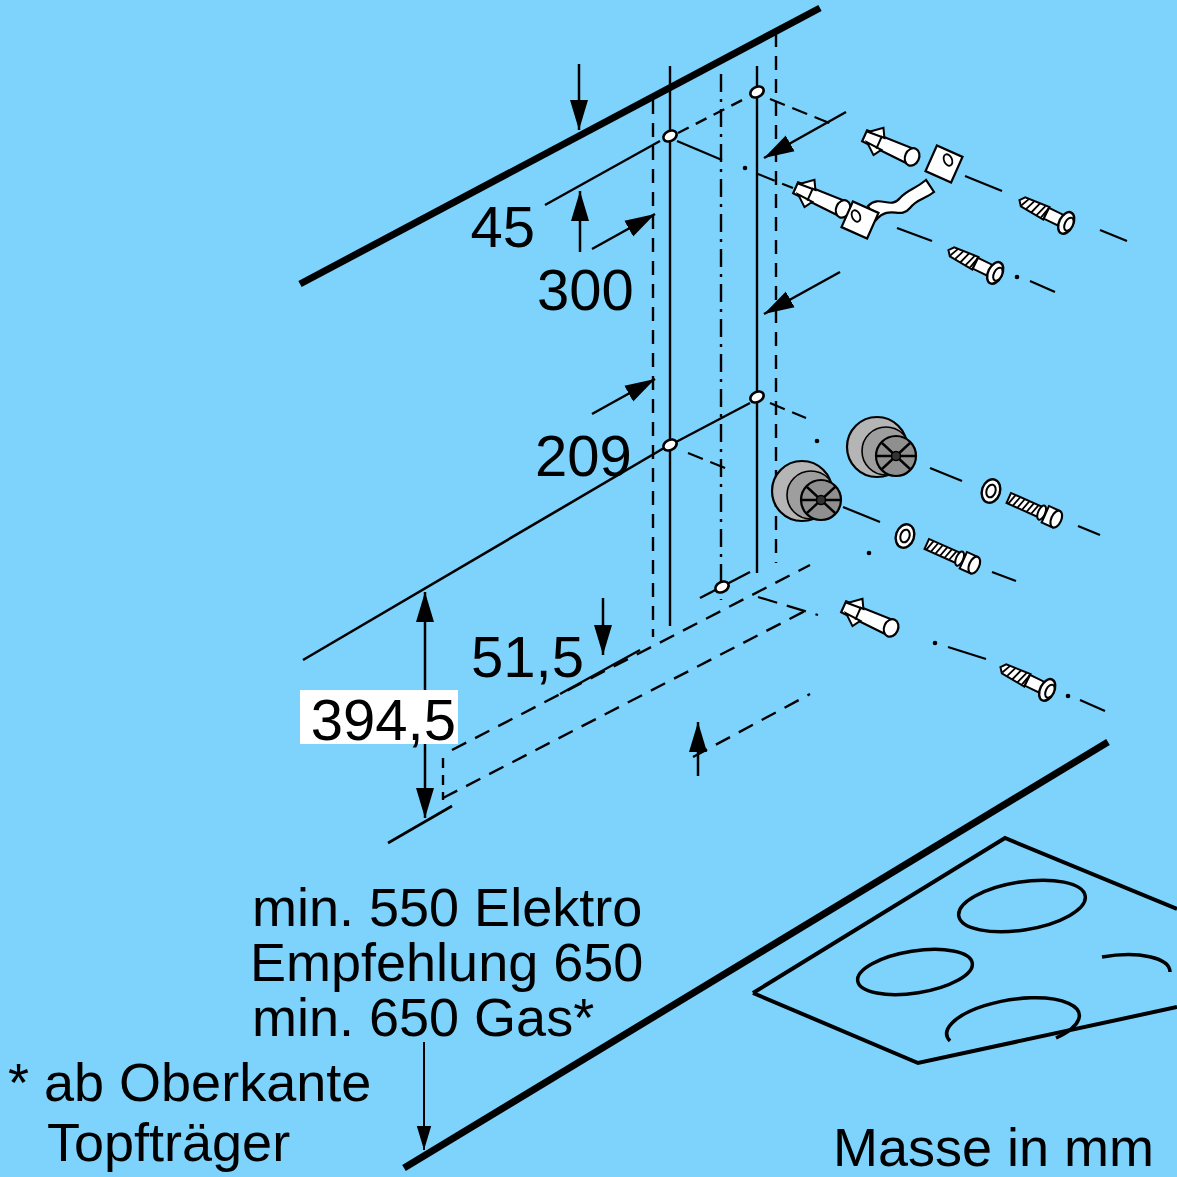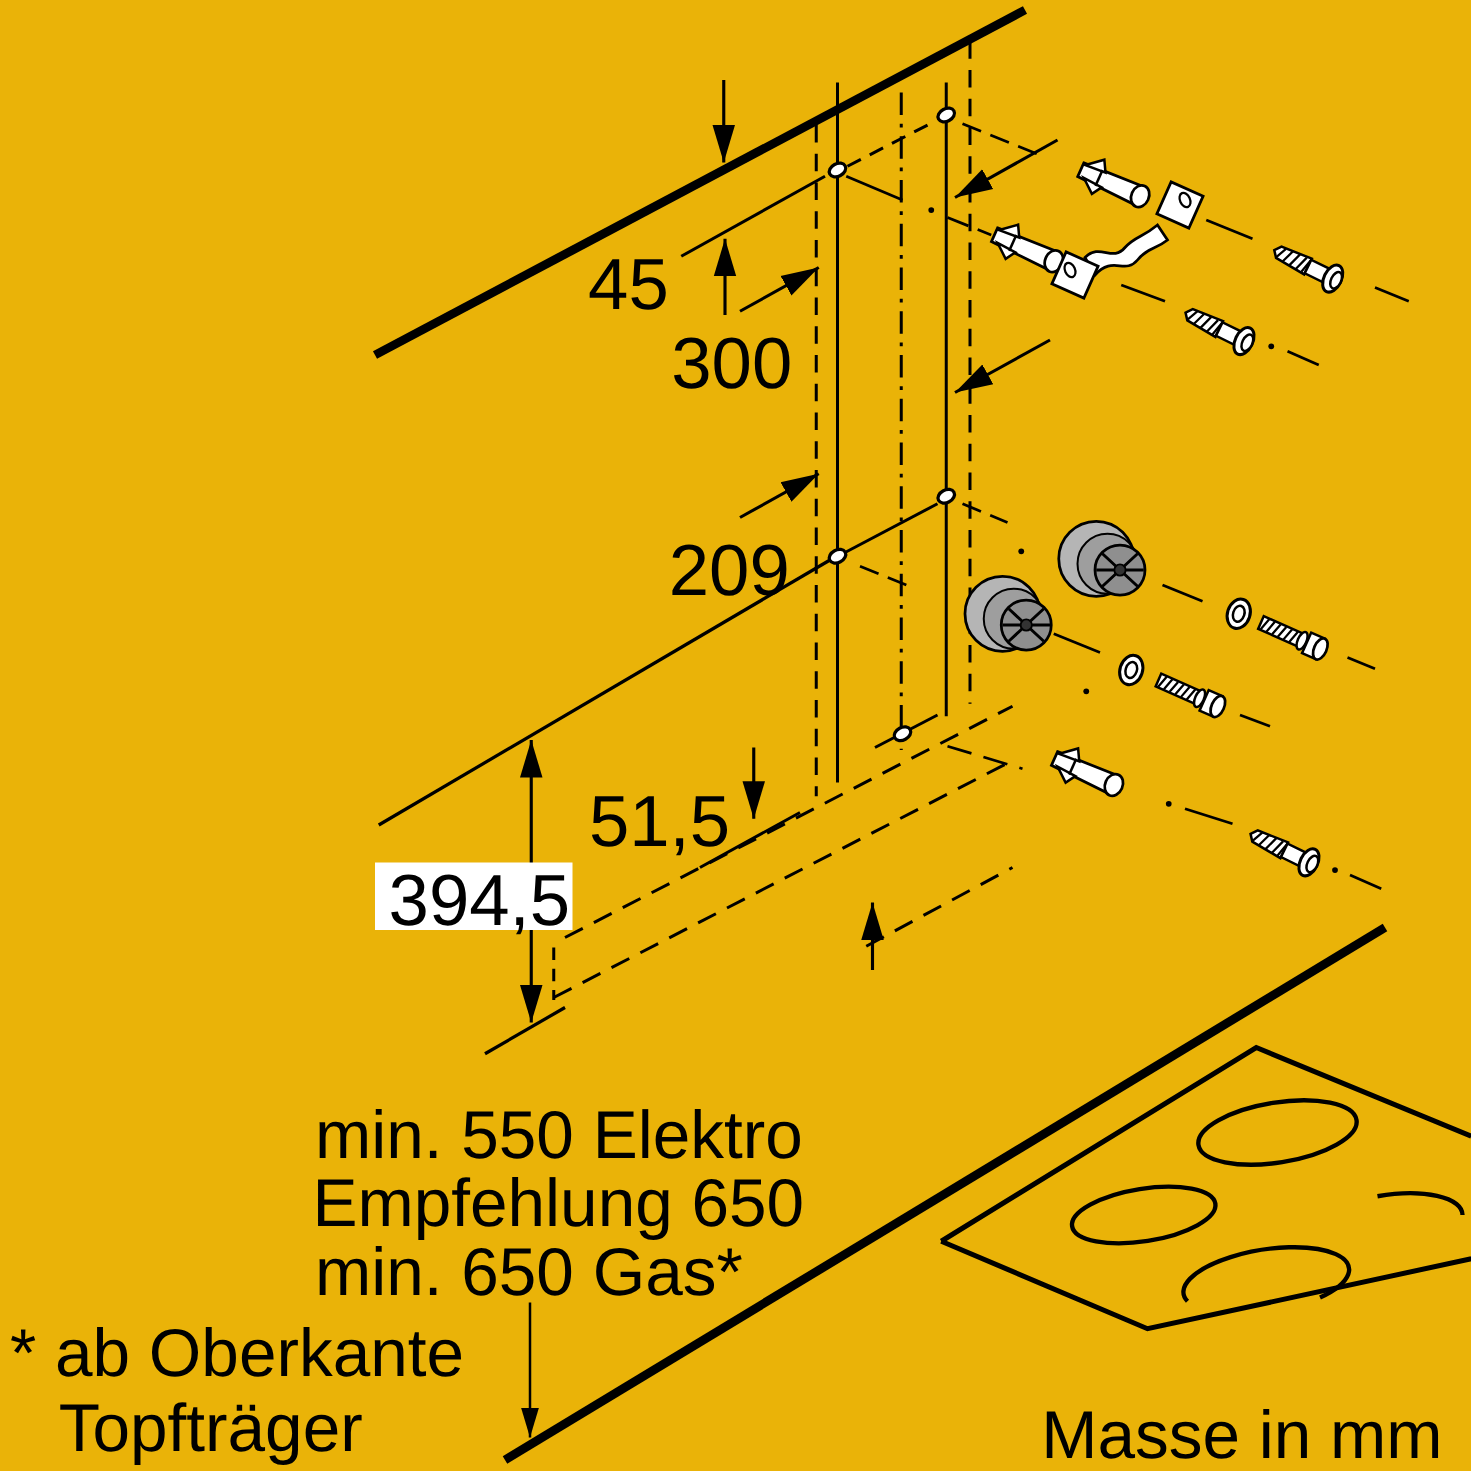--- a/index.html
+++ b/index.html
@@ -3,7 +3,7 @@
 <meta charset="utf-8">
 <style>
   html,body{margin:0;padding:0;background:#ffffff;}
-  .stage{position:relative;width:1177px;height:1177px;background:#eab308;overflow:hidden;}
+  .stage{position:relative;width:1177px;height:1177px;background:#7dd3fc;overflow:hidden;}
   svg{display:block;}
   svg text{font-family:"Liberation Sans", sans-serif;fill:#000000;}
   .dim-num{font-size:58px;}

